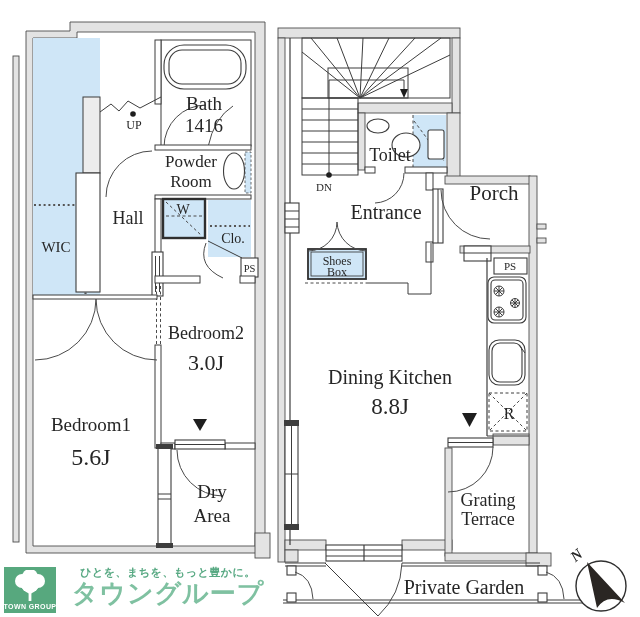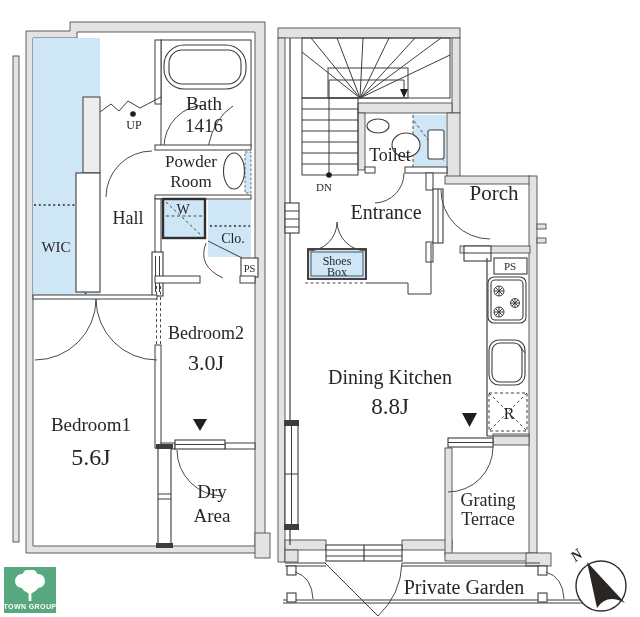--- a/index.html
+++ b/index.html
@@ -291,6 +291,10 @@
     </svg>
     <div class="cap">TOWN GROUP</div>
   </div>
+  <div class="logo-text">
+    <div class="tagline">ひとを、まちを、もっと豊かに。</div>
+    <div class="brand">タウングループ</div>
+  </div>
 </div>
 </div>
 

